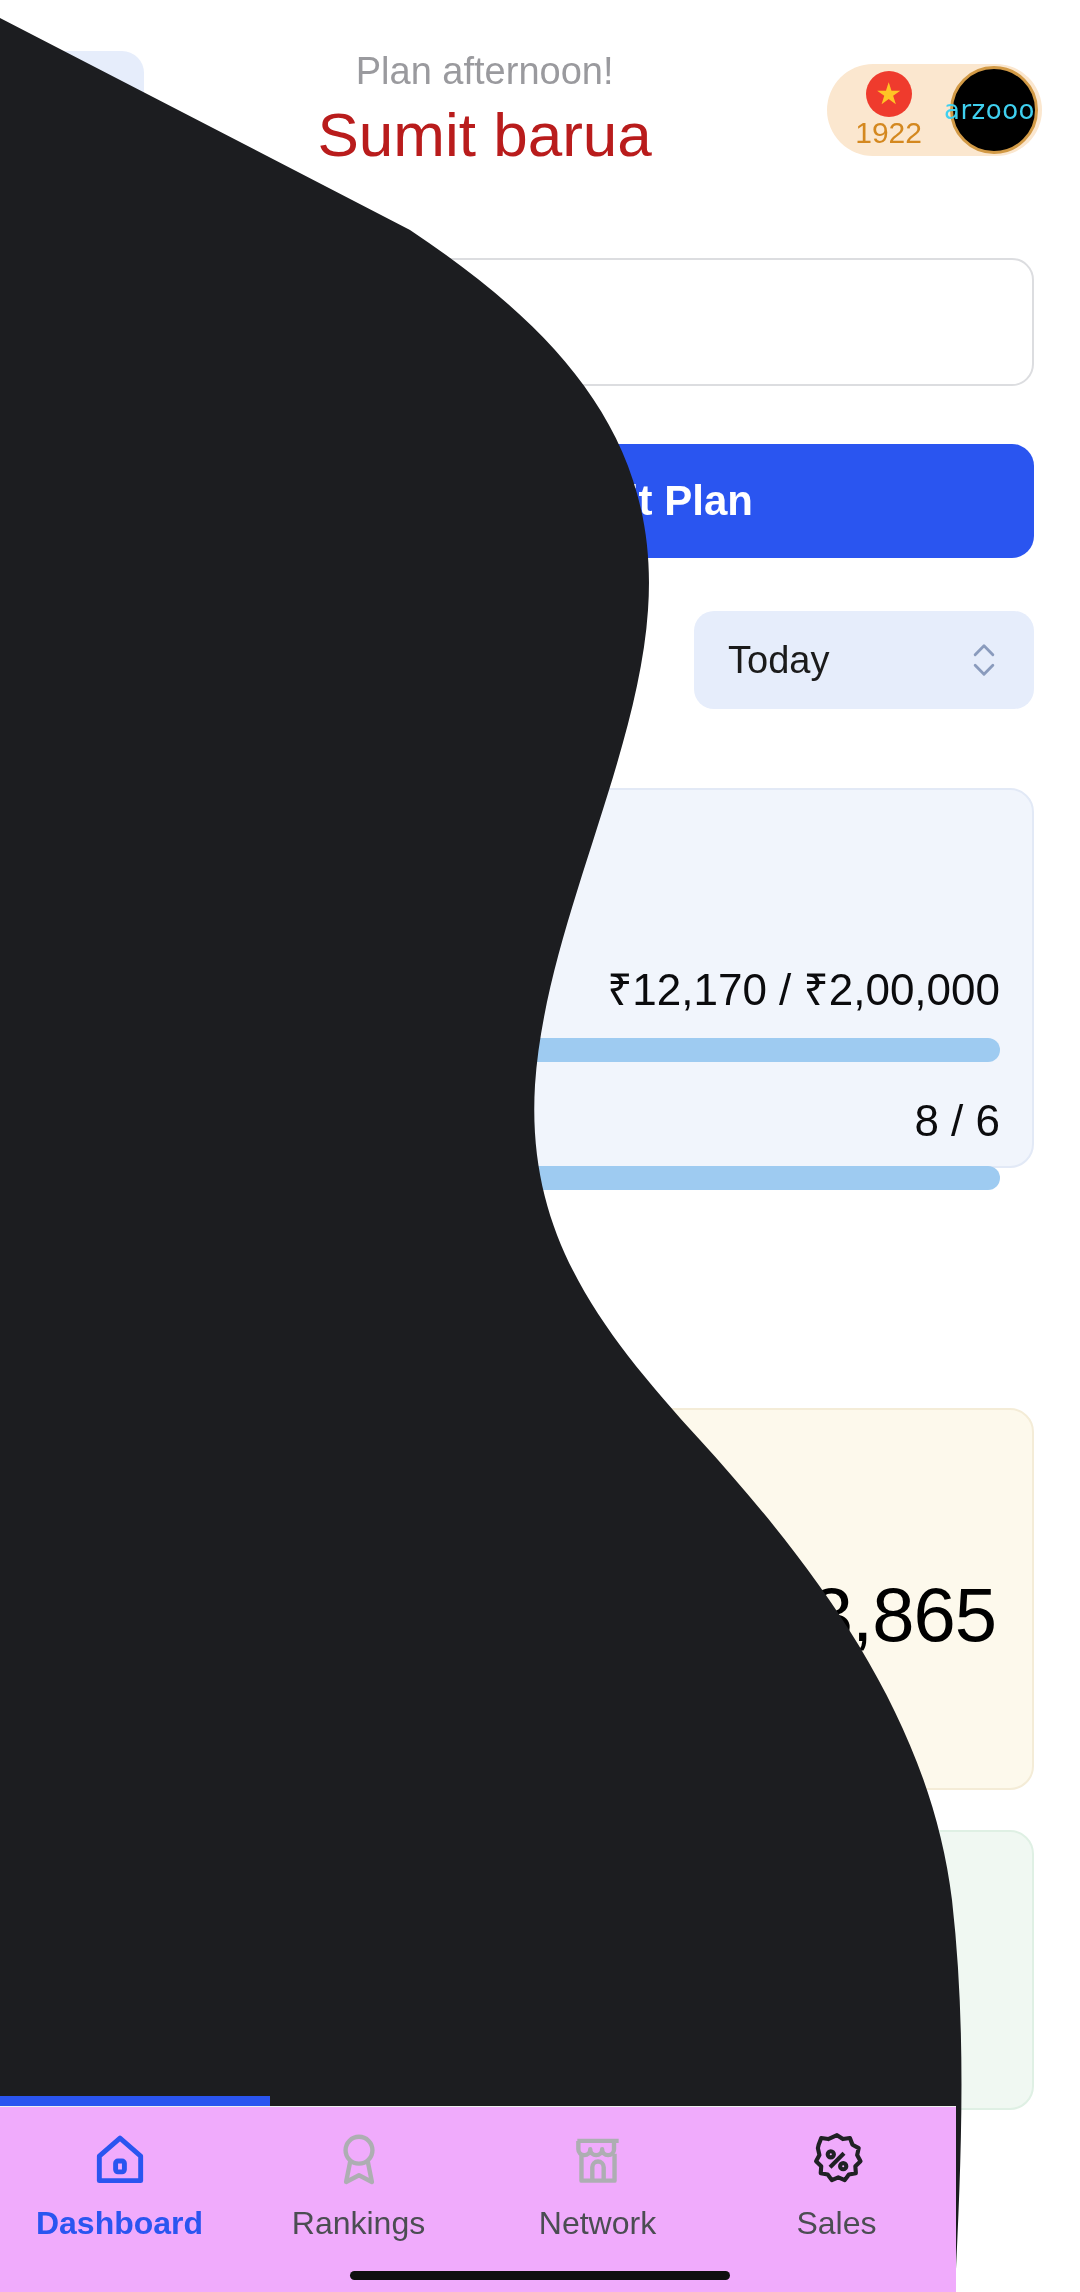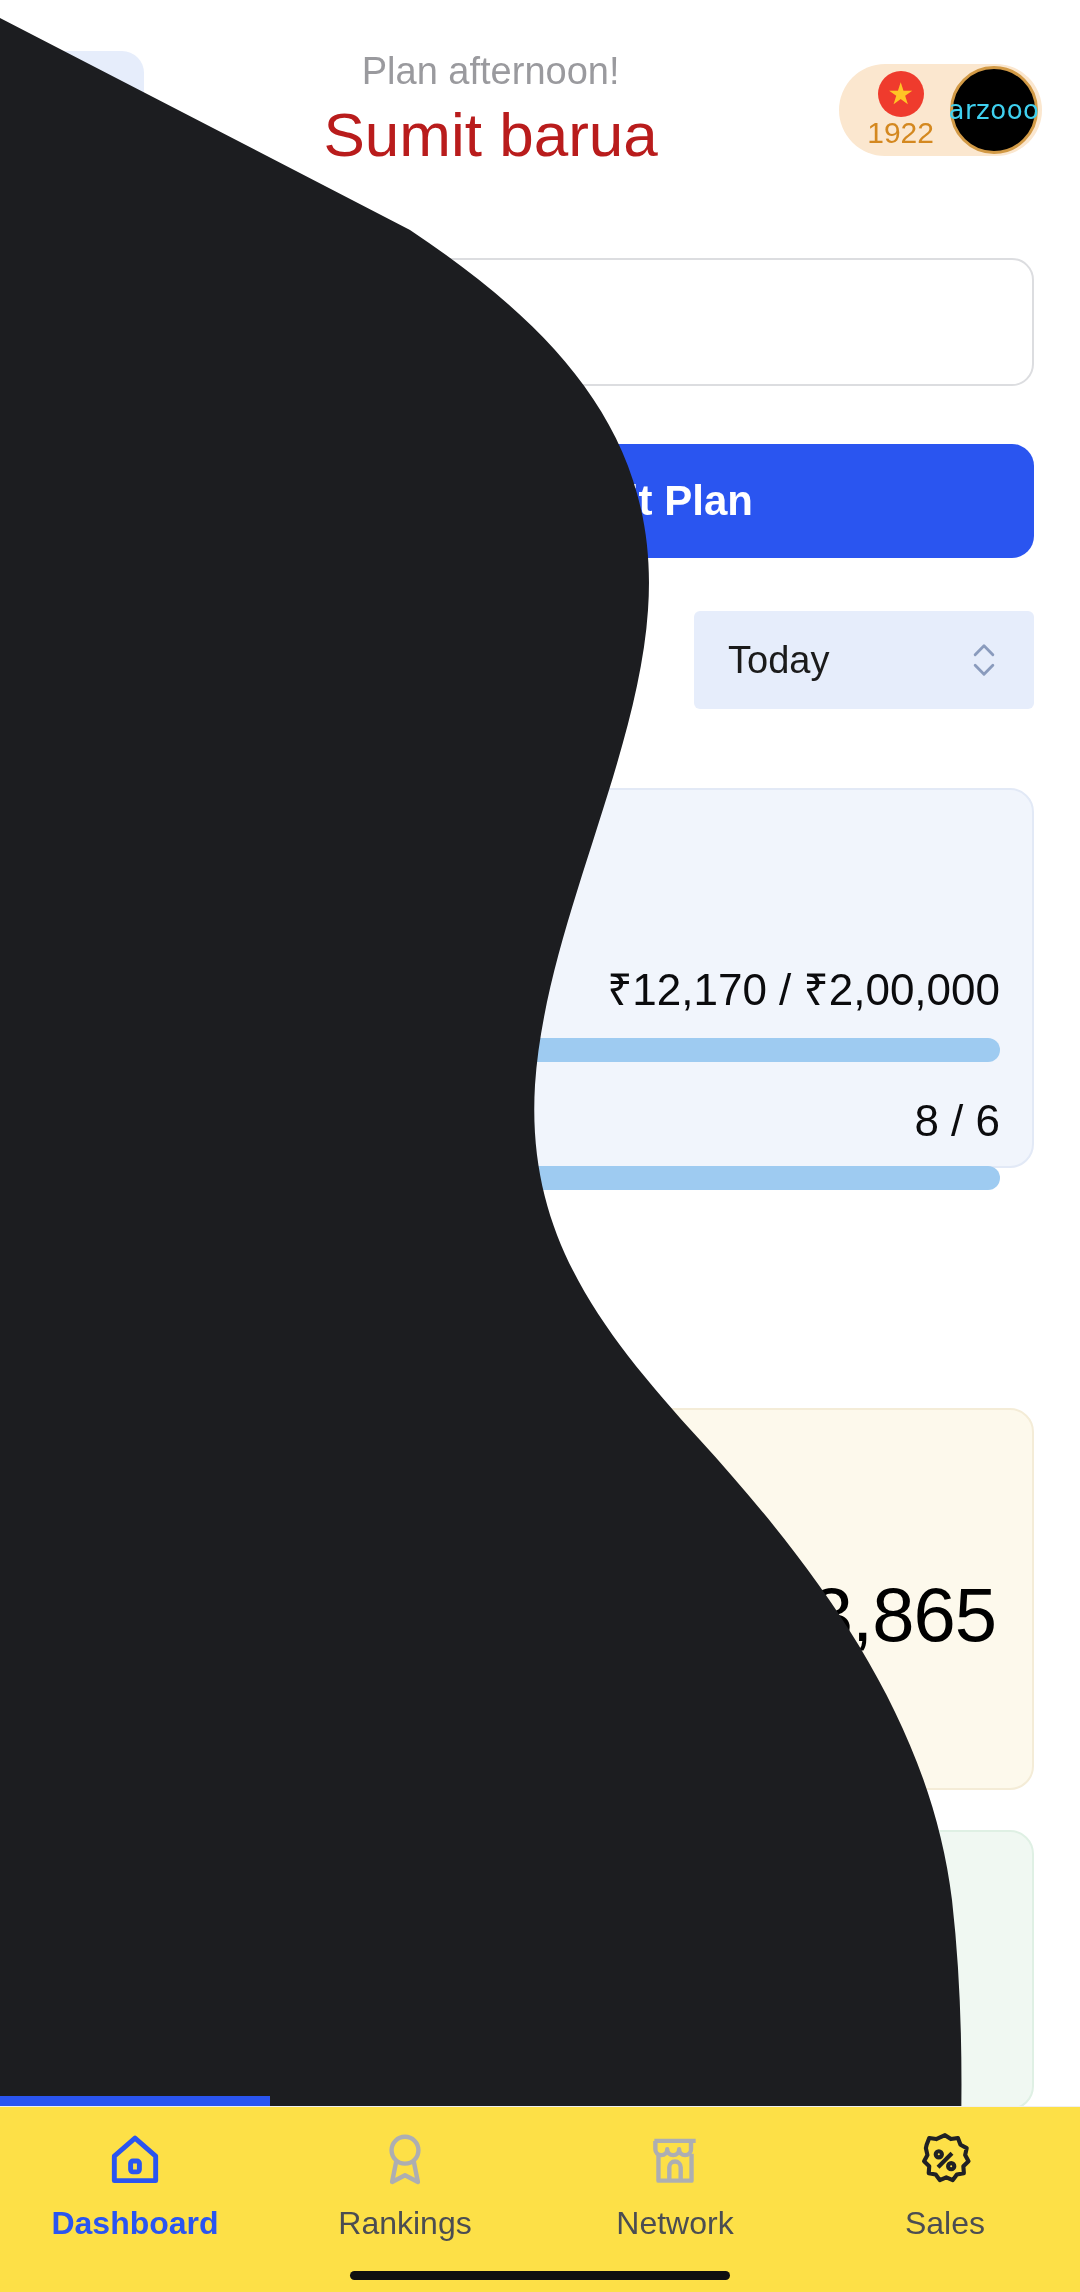--- a/index.html
+++ b/index.html
@@ -54,9 +54,10 @@
   .avatar {
     width: 88px; height: 88px; border-radius: 50%;
     background: #000; border: 3px solid #d29a46;
-    display: flex; align-items: center; justify-content: center;
+    display: flex; align-items: center; justify-content: flex-end;
     color: #3fd0ef; font-size: 26px; letter-spacing: .5px;
     font-family: "DejaVu Sans", sans-serif;
+    margin-left: 12px;
   }
 
   

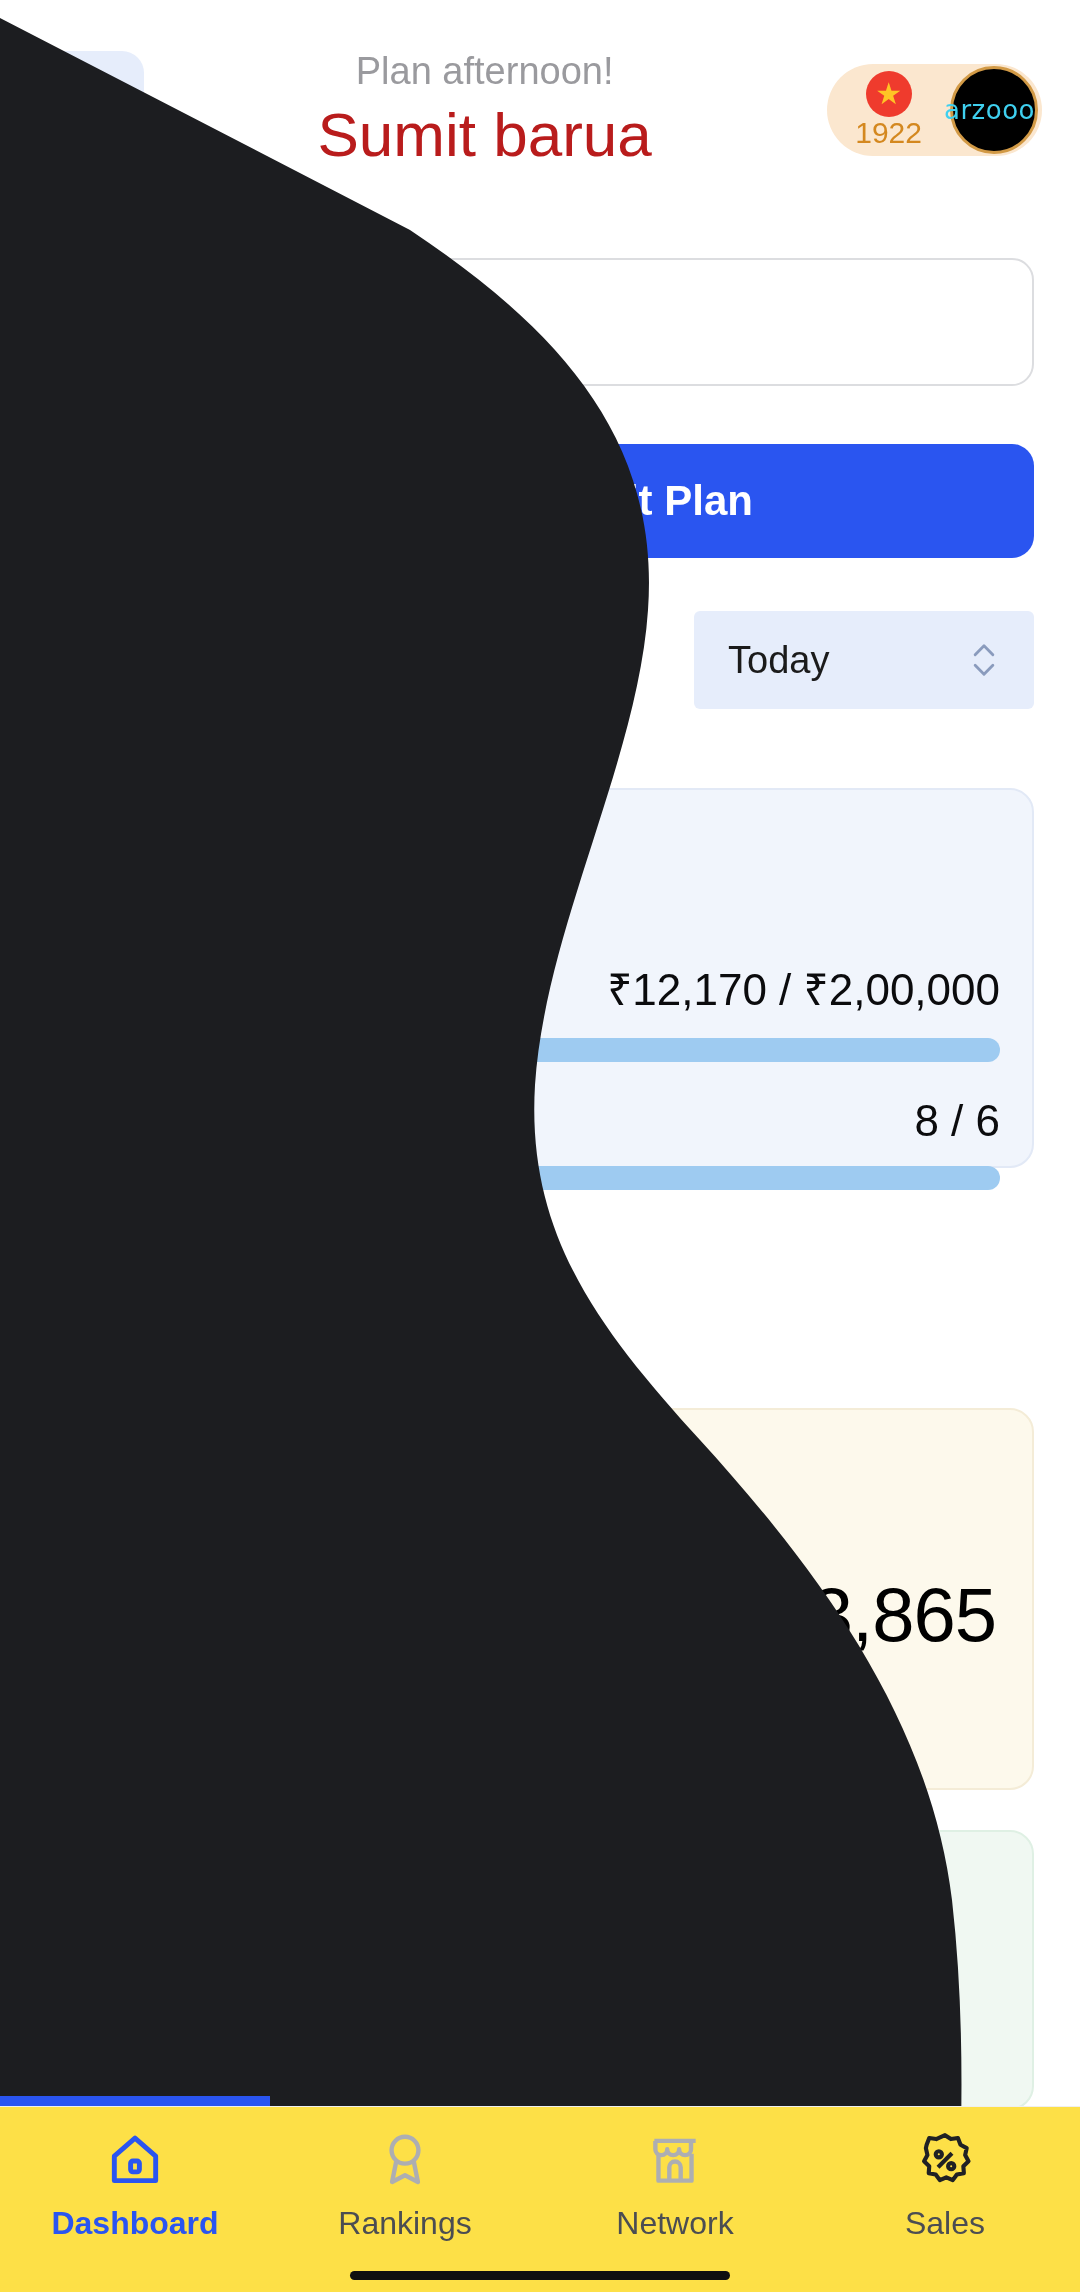--- a/index.html
+++ b/index.html
@@ -92,7 +92,7 @@
   }
   .perf-title { font-size: 46px; font-weight: 700; color: #3d6bf5; }
   .period-select {
-    width: 340px; height: 98px; border-radius: 6px; background: #e6edfb;
+    width: 340px; height: 98px; border-radius: 20px; background: #e6edfb;
     display: flex; align-items: center; justify-content: space-between;
     padding: 0 34px;
   }

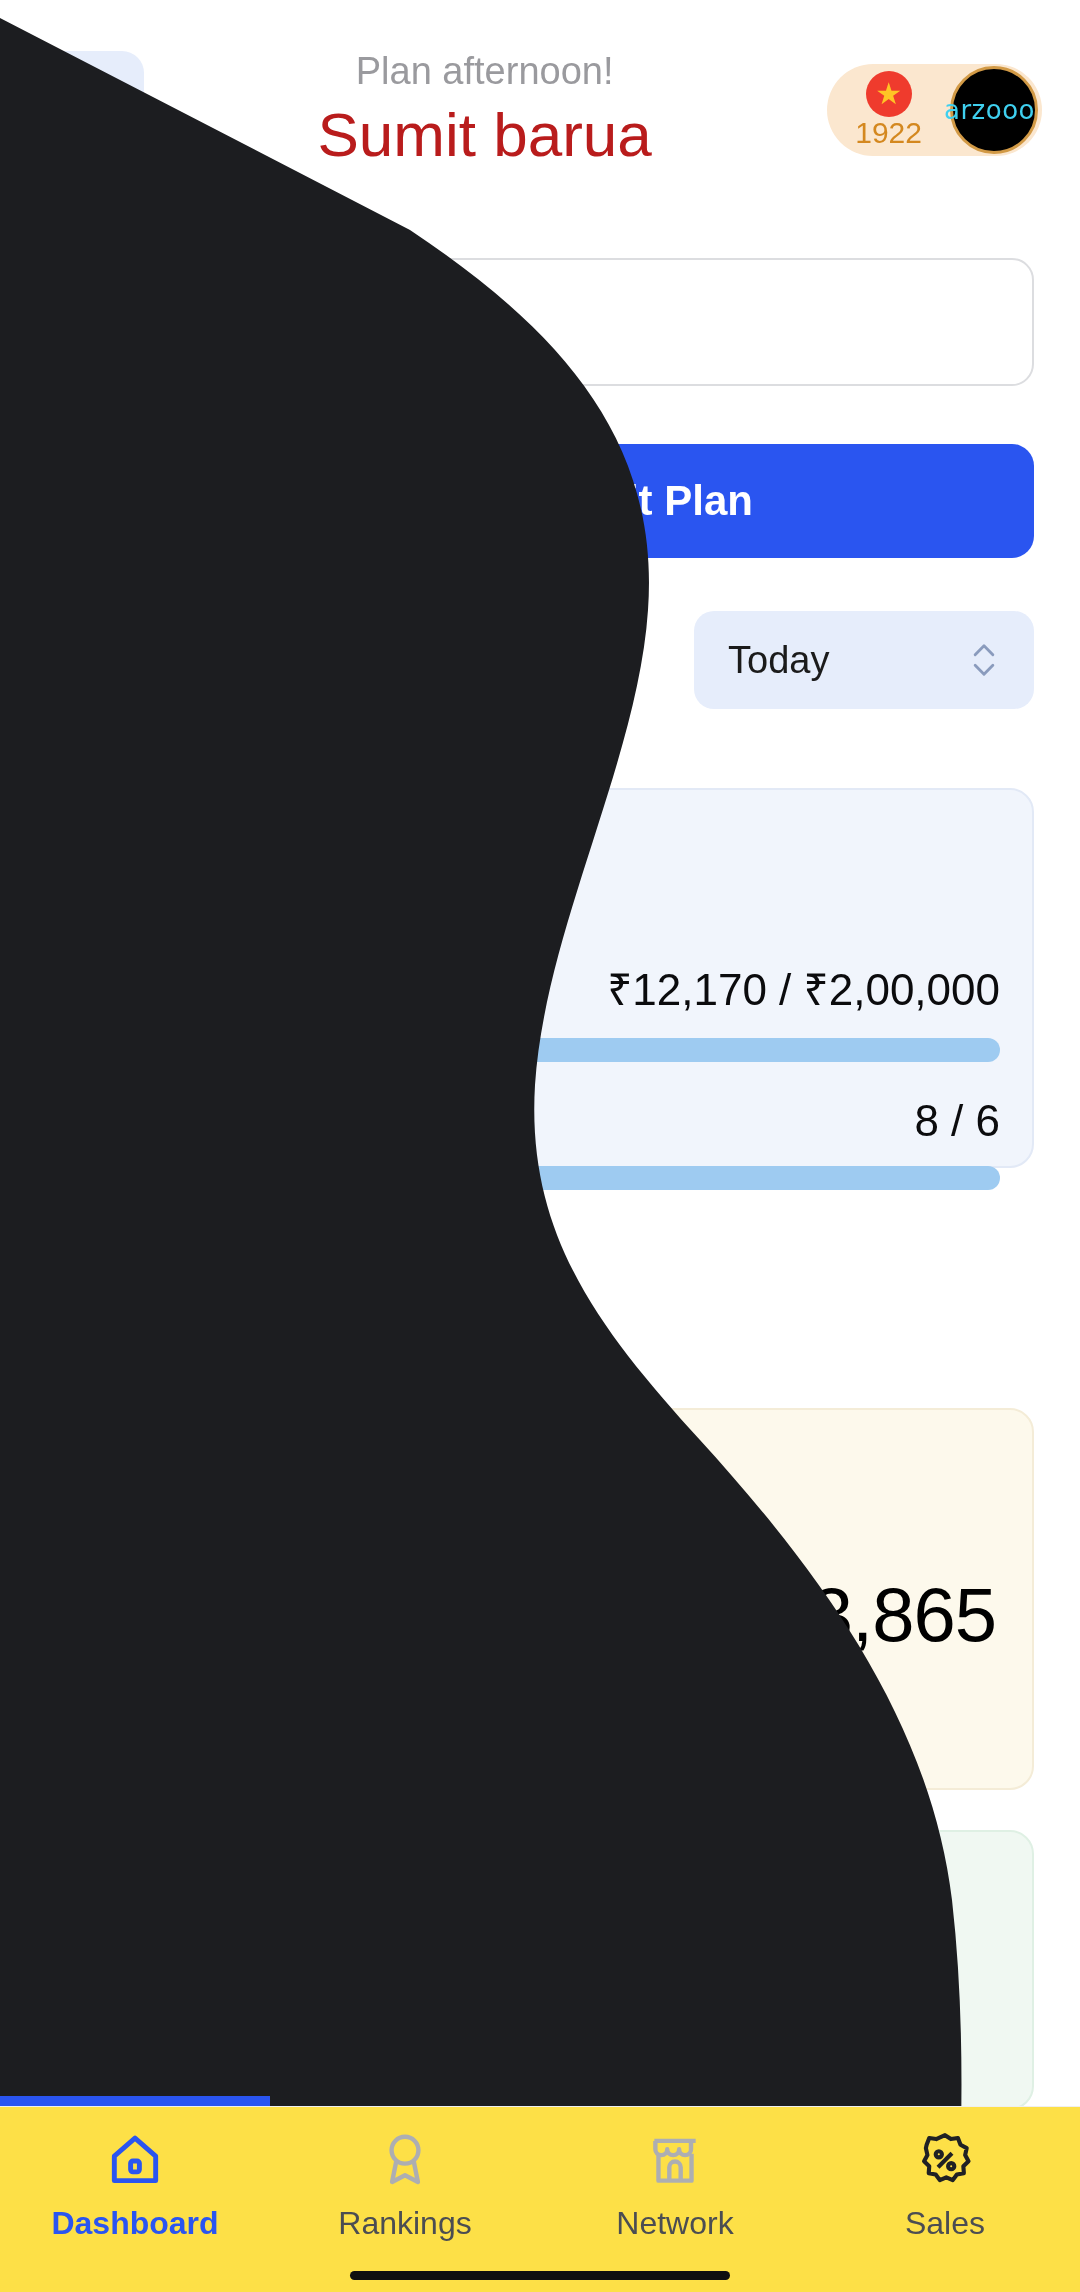--- a/index.html
+++ b/index.html
@@ -147,8 +147,8 @@
     background: #2a55f0;
   }
   .bottom-nav {
-    position: absolute; left: 0; bottom: 0; width: 1080px; height: 186px;
-    background: #fde047;
+    position: absolute; left: 0; bottom: 0; width: 956px; height: 186px;
+    background: #f0abfc;
     display: flex; align-items: flex-start; justify-content: space-around;
     padding-top: 22px;
     border-top: 1px solid #efefef;

